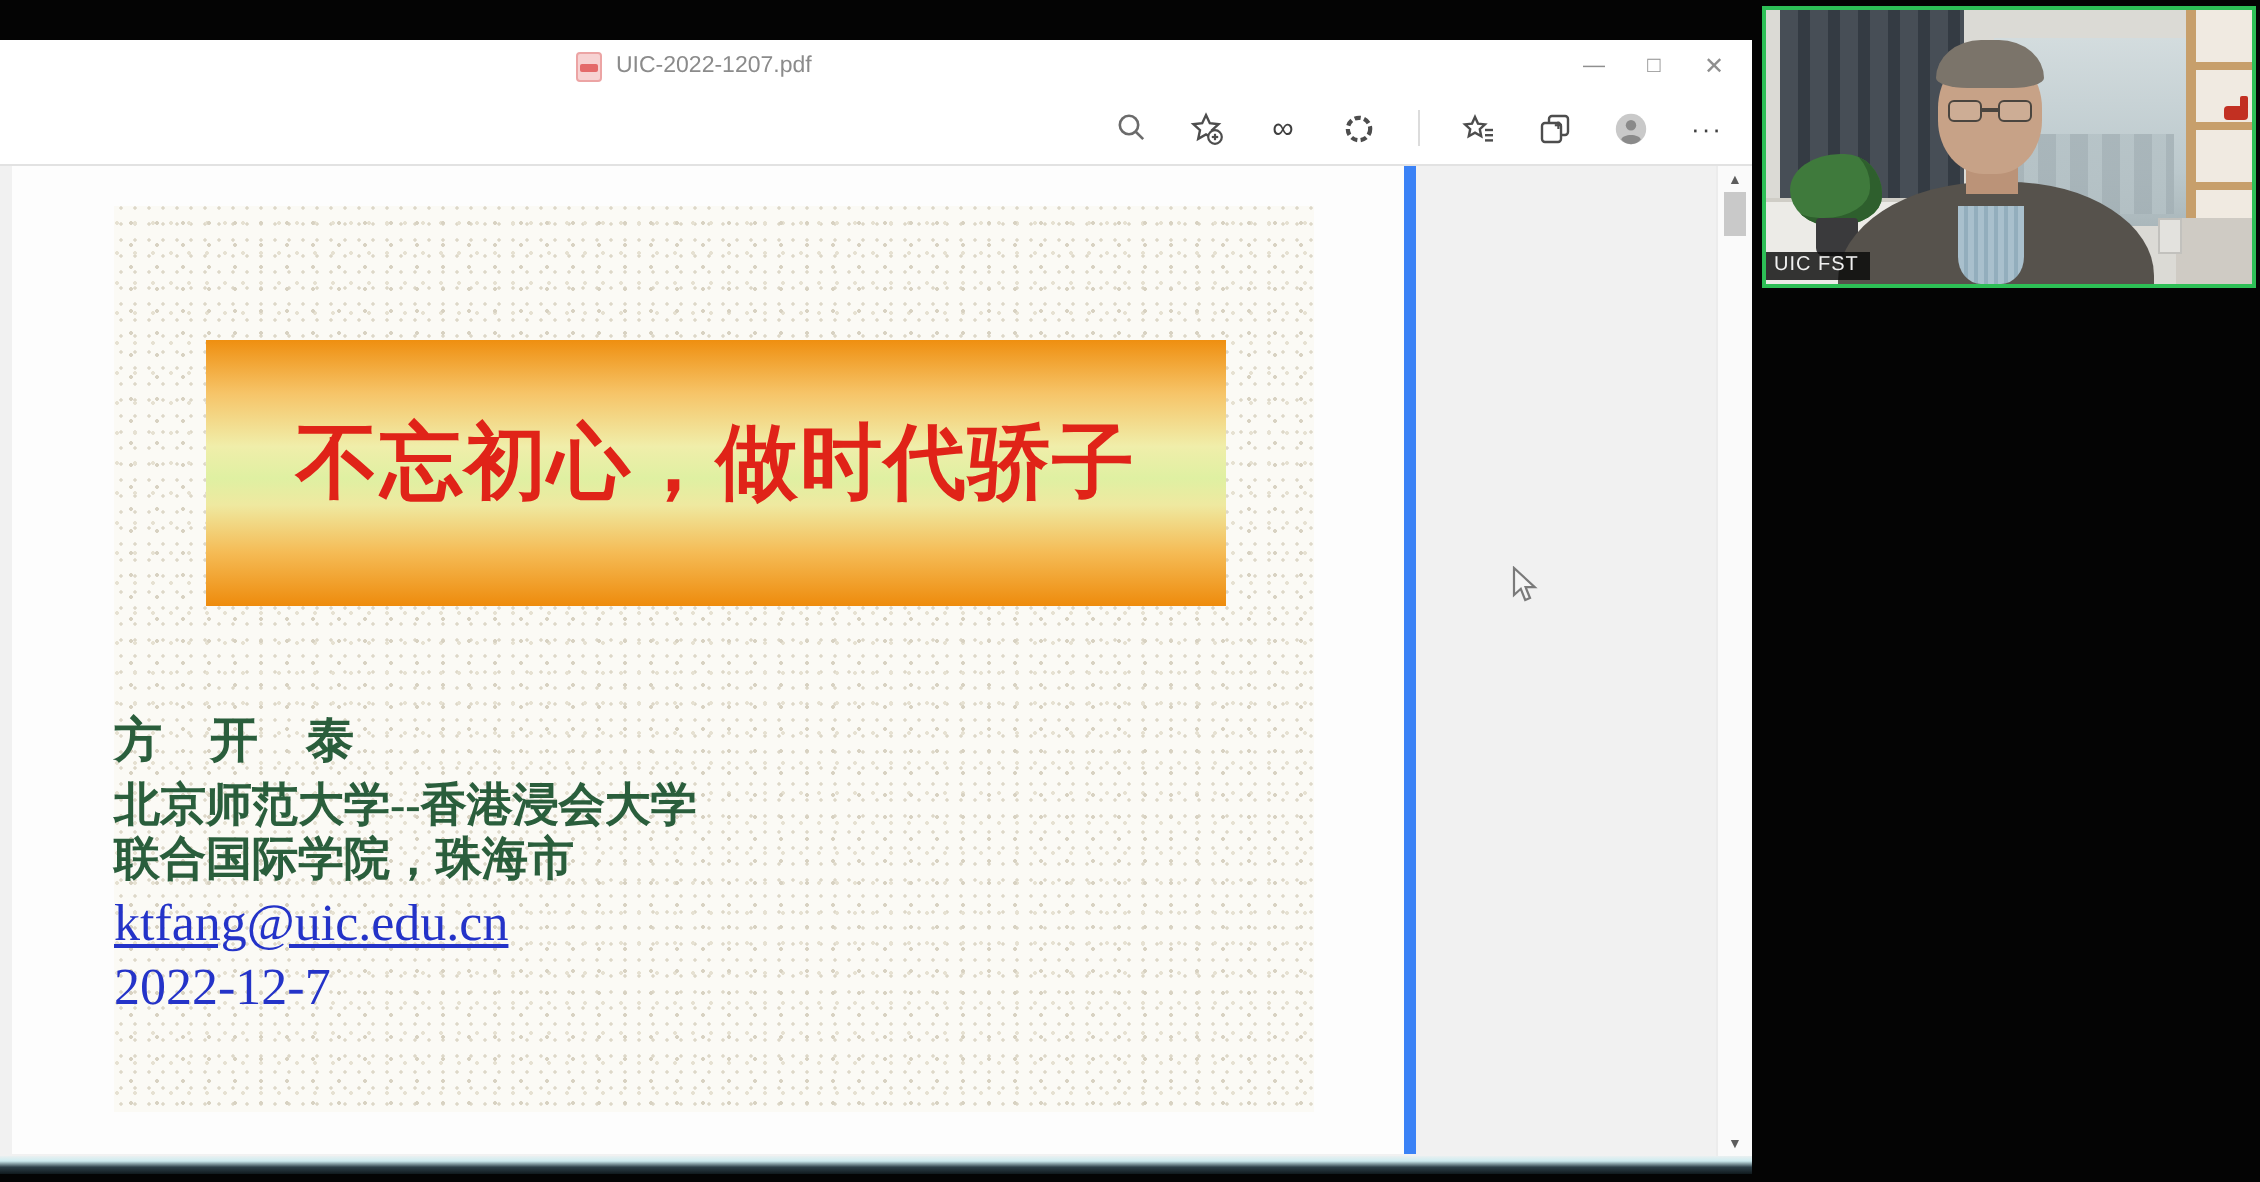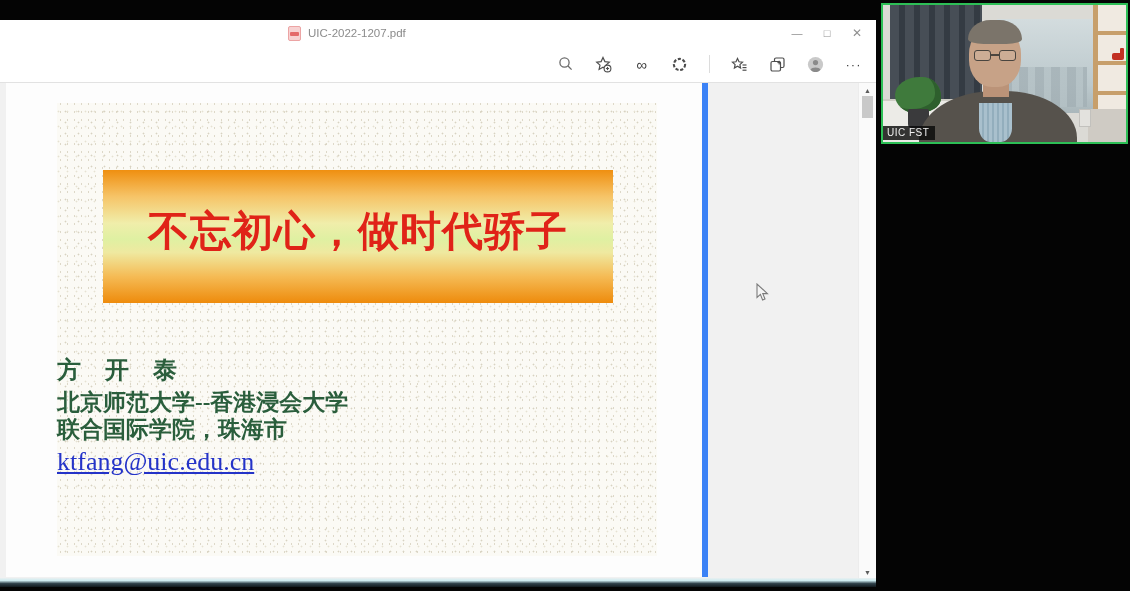--- a/index.html
+++ b/index.html
@@ -195,6 +195,7 @@
             <div class="email-line">
               <span class="email-link">ktfang@uic.edu.cn</span>
             </div>
+            <div class="date-line">2022-12-7</div>
           </div>
 
         </div>

